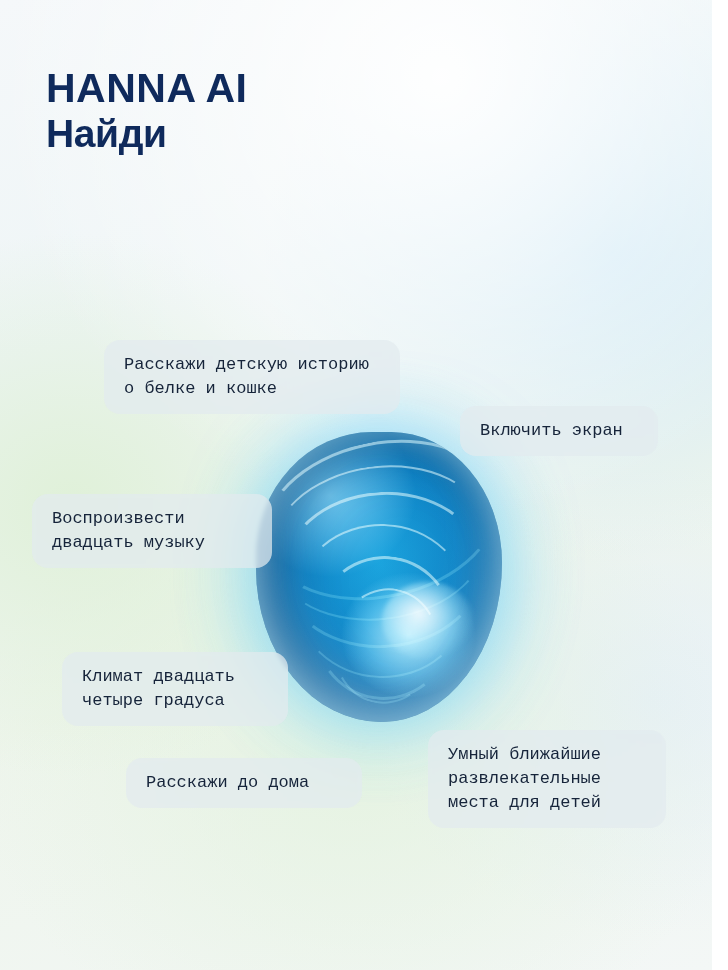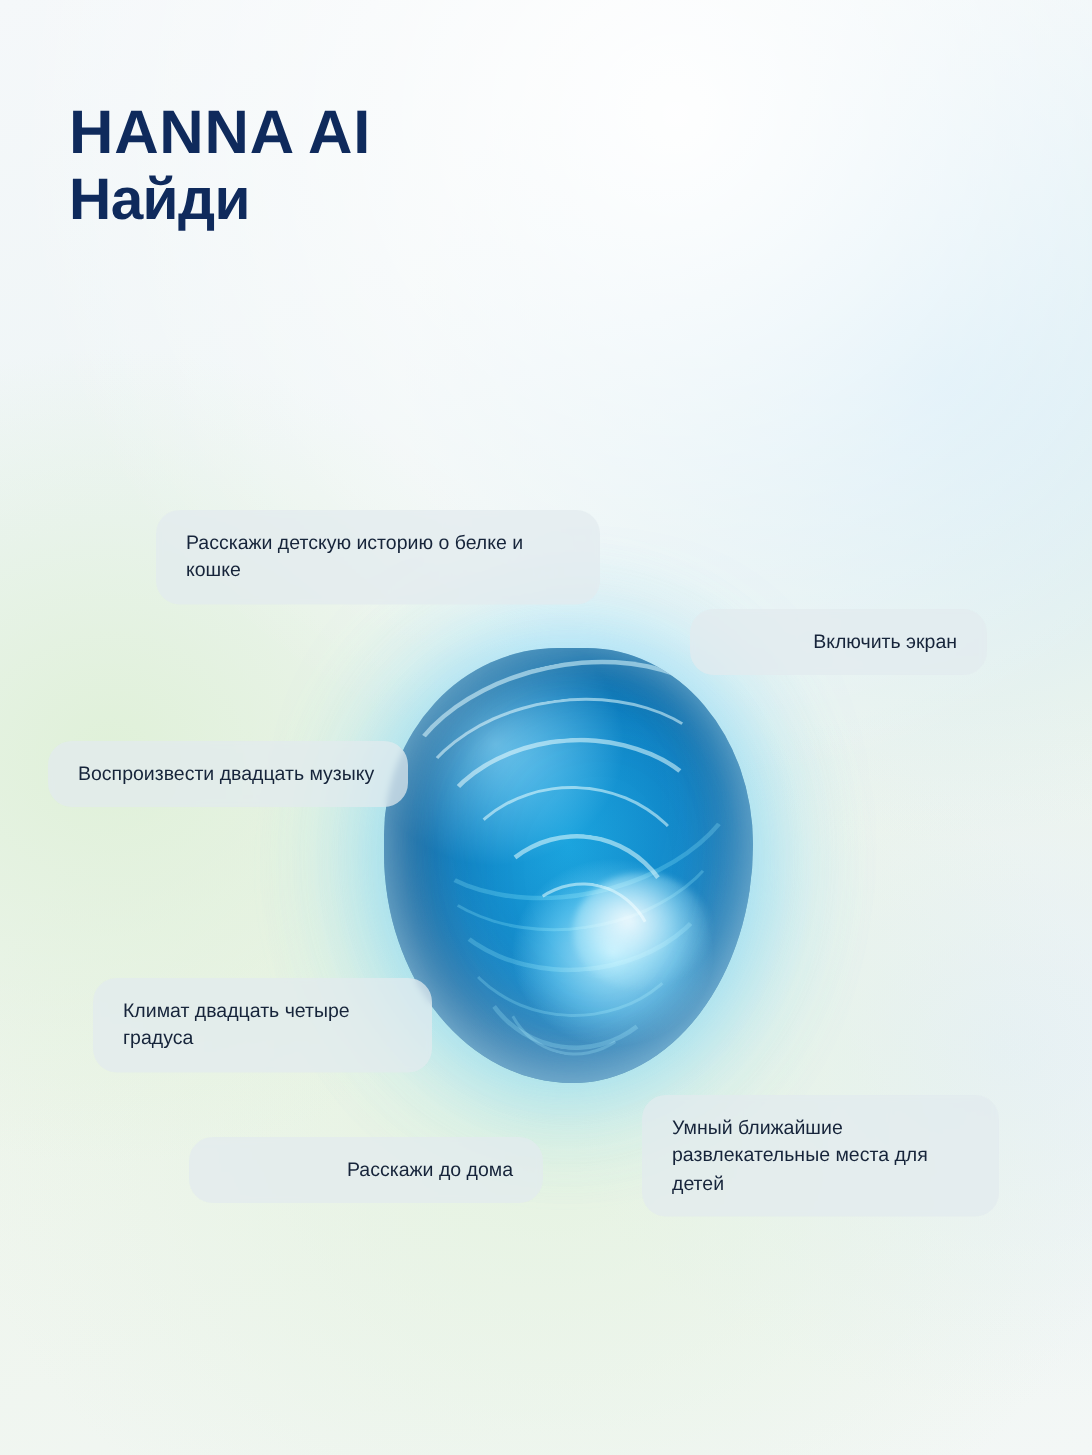--- a/index.html
+++ b/index.html
@@ -15,7 +15,7 @@
 
   #poster {
     position: relative;
-    width: 728px;
+    width: 664px;
     height: 970px;
     background:
       radial-gradient(circle at 62% 8%, rgba(255,255,255,0.95) 0%, rgba(255,255,255,0) 45%),
@@ -25,6 +25,7 @@
       radial-gradient(ellipse 60% 35% at 92% 72%, rgba(230,240,247,0.9) 0%, rgba(230,240,247,0) 70%),
       linear-gradient(160deg, #f5f8fa 0%, #eef5f6 30%, #eef5ec 60%, #f3f7f6 100%);
     overflow: hidden;
+    padding-left: 48px;
   }
 
   

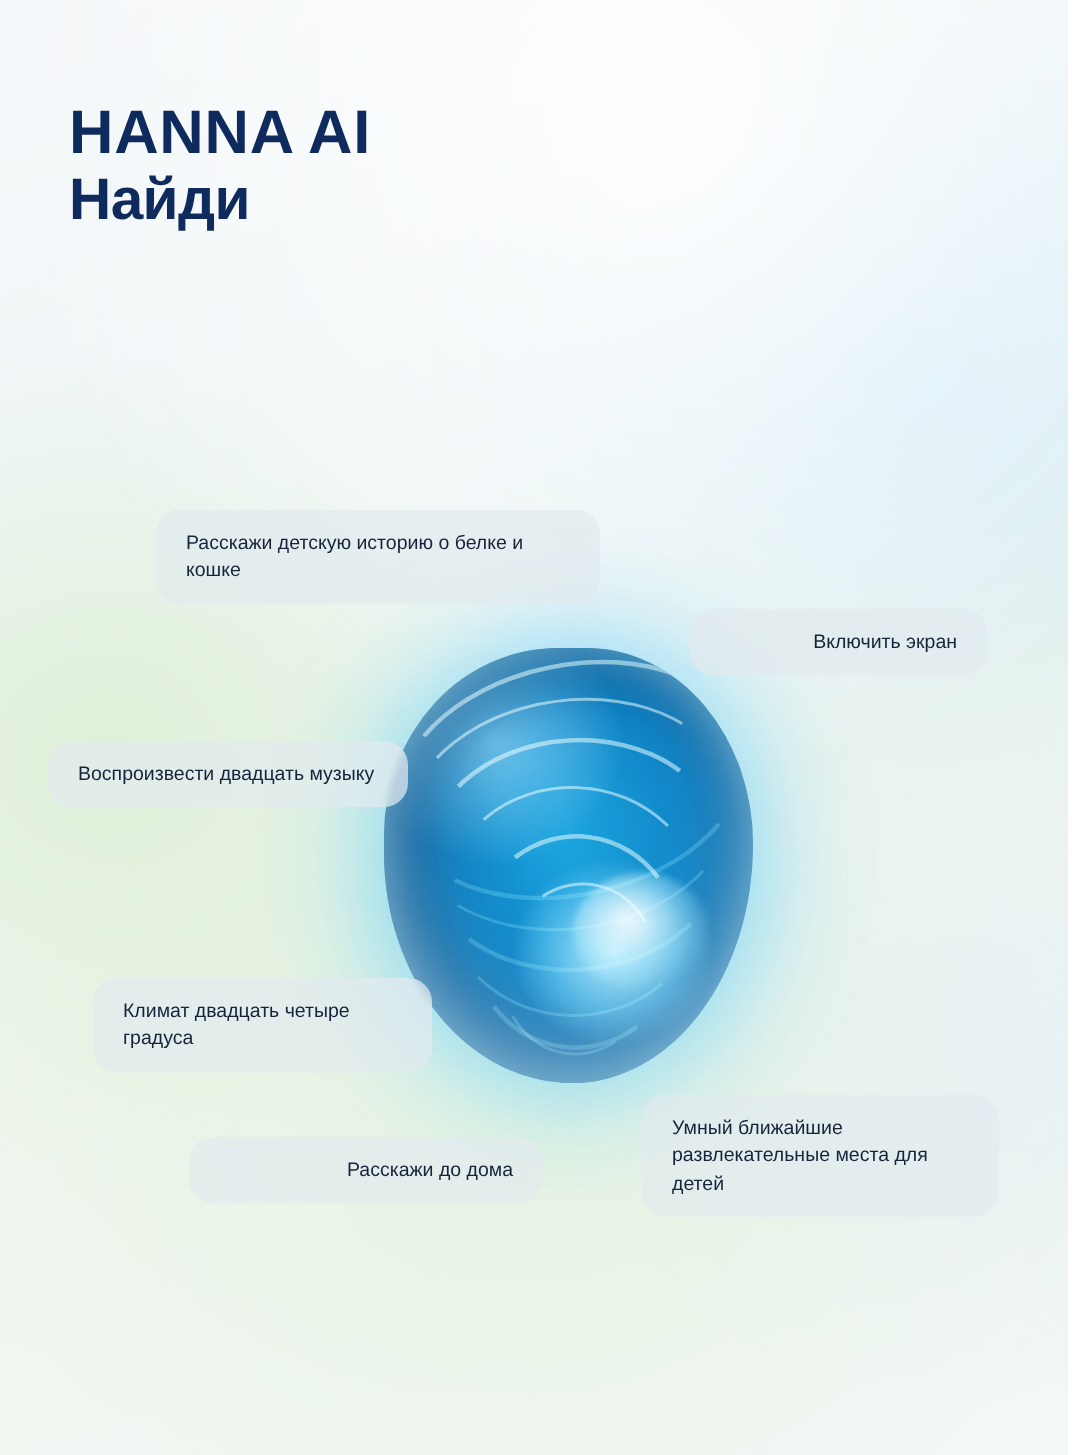--- a/index.html
+++ b/index.html
@@ -120,11 +120,12 @@
     border-radius: 16px;
     background: rgba(226,234,238,0.72);
     color: #16243a;
-    font-size: 13px;
+    font-size: 17px;
     line-height: 1.42;
     padding: 13px 20px;
     box-sizing: border-box;
     backdrop-filter: blur(2px);
+    font-family: Liberation Mono, monospace;
   }
   .chip.center { text-align: right; }
 

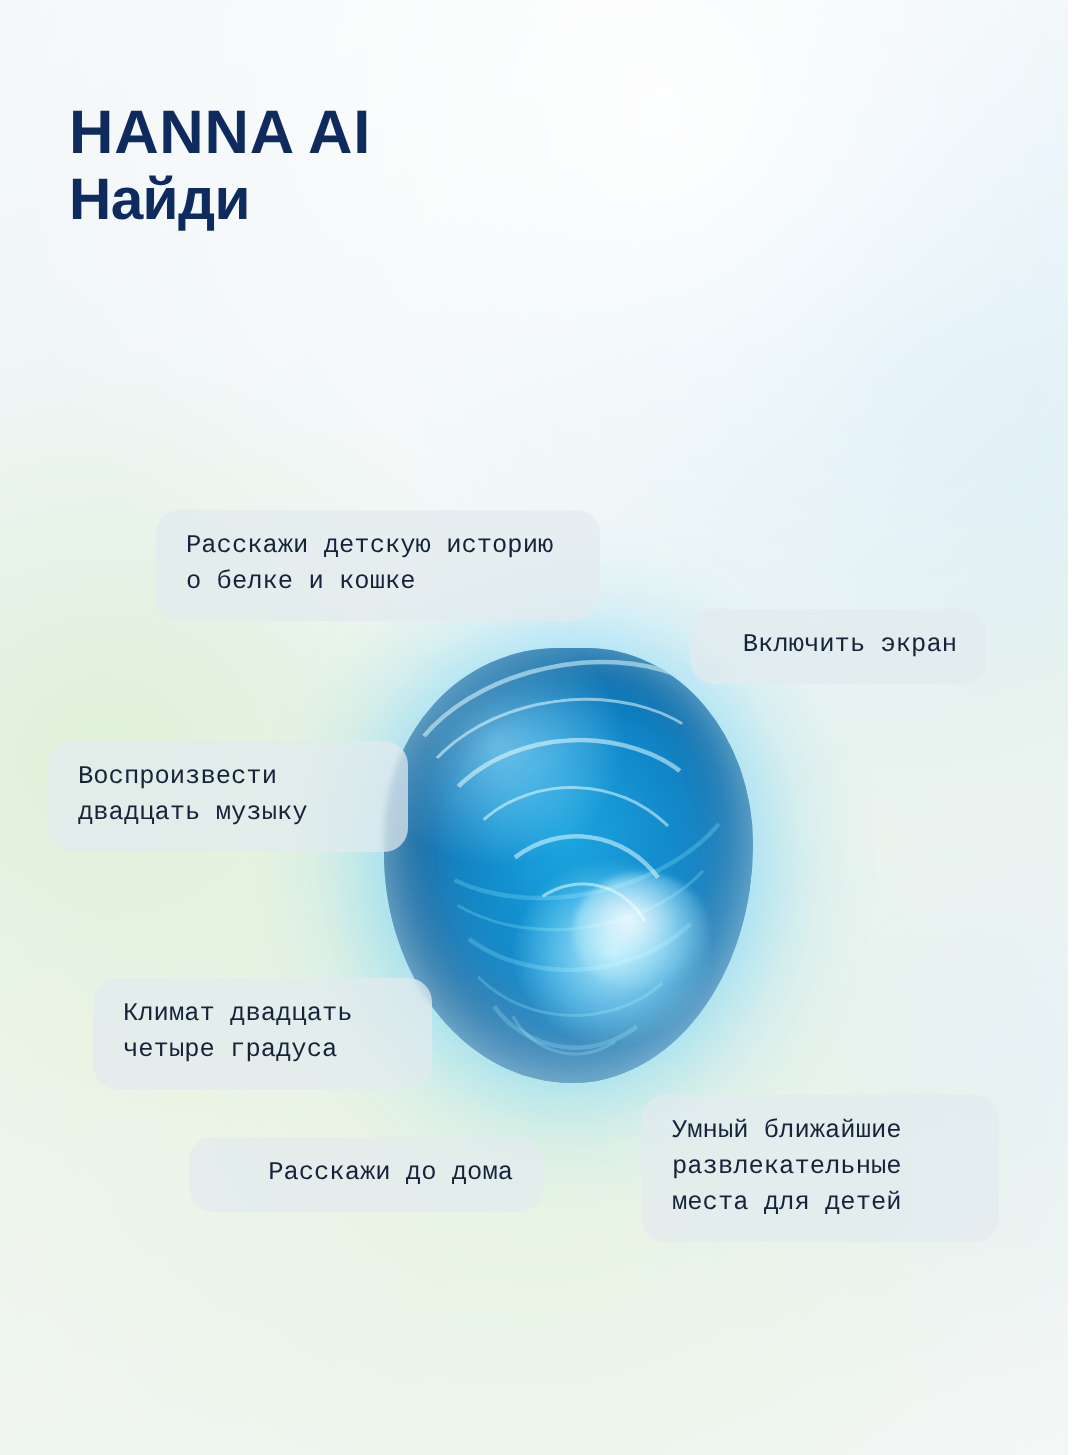--- a/index.html
+++ b/index.html
@@ -127,7 +127,7 @@
     backdrop-filter: blur(2px);
     font-family: Liberation Mono, monospace;
   }
-  .chip.center { text-align: right; }
+  .chip.center { text-align: left; }
 
   #chip-story    { left: 104px; top: 340px; width: 296px; }
   #chip-screen   { left: 460px; top: 406px; width: 198px; }

